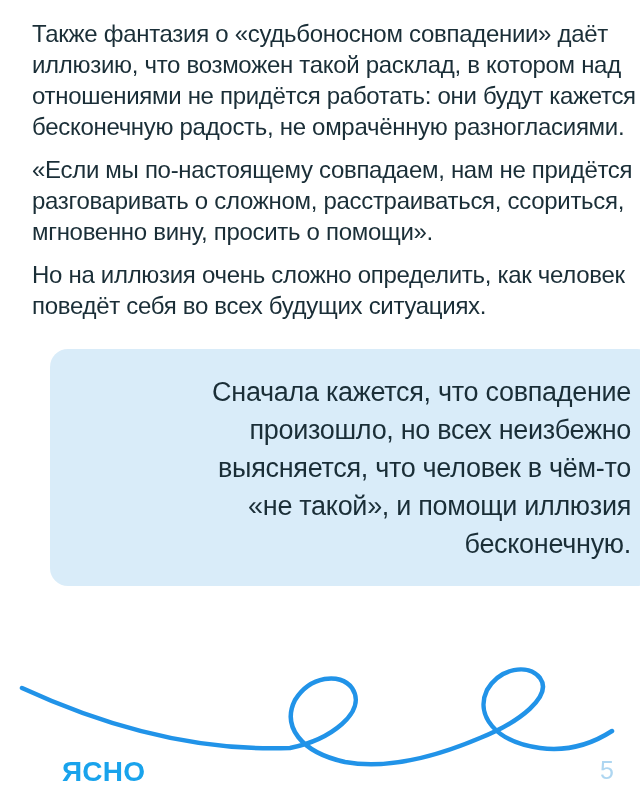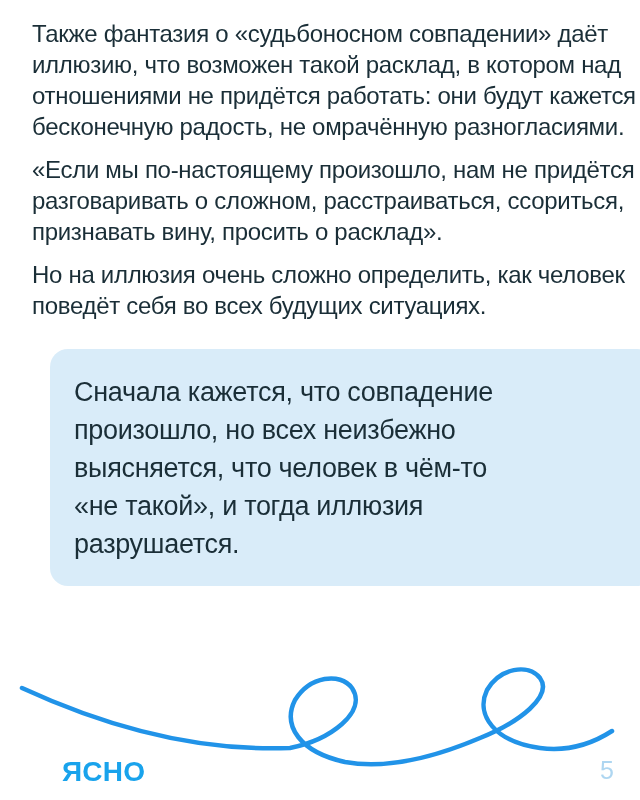--- a/index.html
+++ b/index.html
@@ -83,7 +83,7 @@
   </div>
 
   <div class="para">
-    <div class="para-line">«Если мы по-настоящему произошло, нам не придётся</div>
+    <div class="para-line">«Если мы по-настоящему совпадаем, нам не придётся</div>
     <div class="para-line">разговаривать о сложном, расстраиваться, ссориться,</div>
     <div class="para-line">признавать вину, просить о расклад».</div>
   </div>

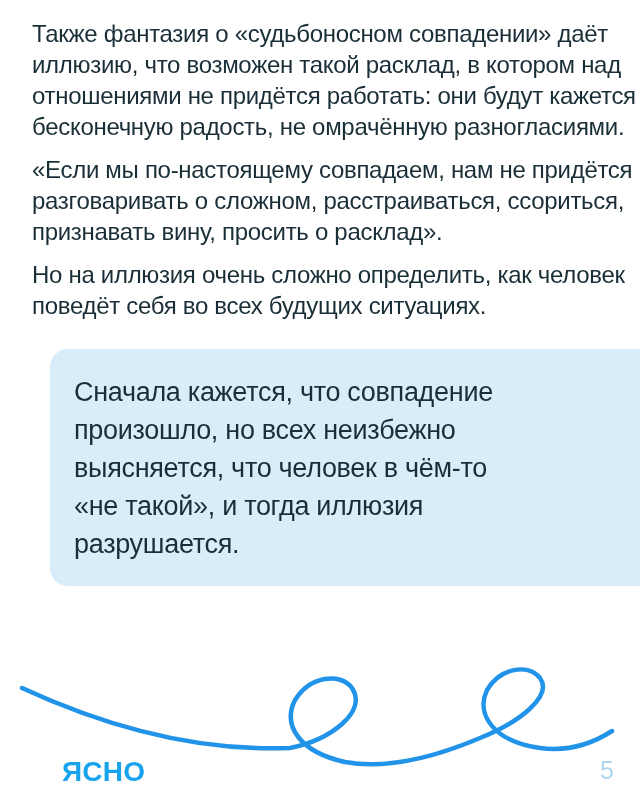--- a/index.html
+++ b/index.html
@@ -85,7 +85,7 @@
   <div class="para">
     <div class="para-line">«Если мы по-настоящему совпадаем, нам не придётся</div>
     <div class="para-line">разговаривать о сложном, расстраиваться, ссориться,</div>
-    <div class="para-line">признавать вину, просить о расклад».</div>
+    <div class="para-line">мгновенно вину, просить о помощи».</div>
   </div>
 
   <div class="para">

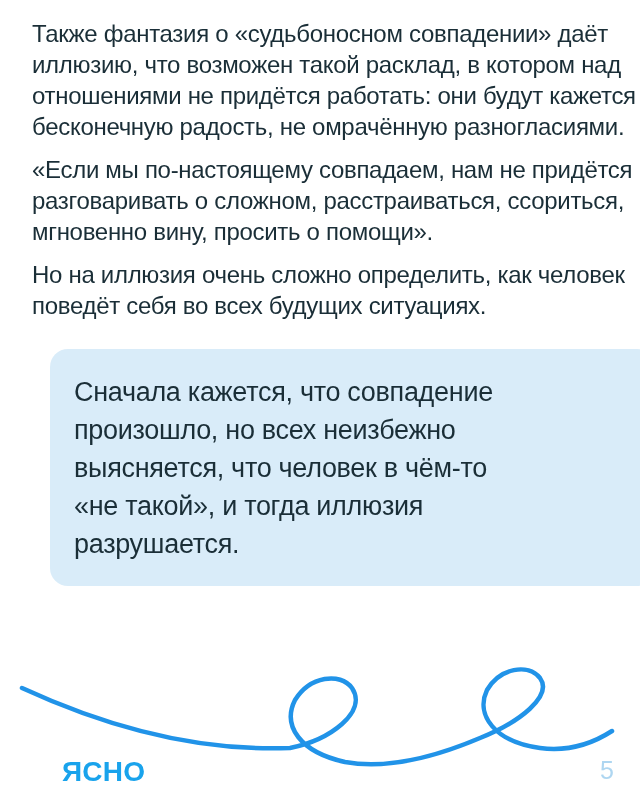--- a/index.html
+++ b/index.html
@@ -42,6 +42,7 @@
     font-weight: 500;
     letter-spacing: -0.3px;
     white-space: nowrap;
+    text-align: right;
   }
   .footer-squiggle {
     position: absolute;

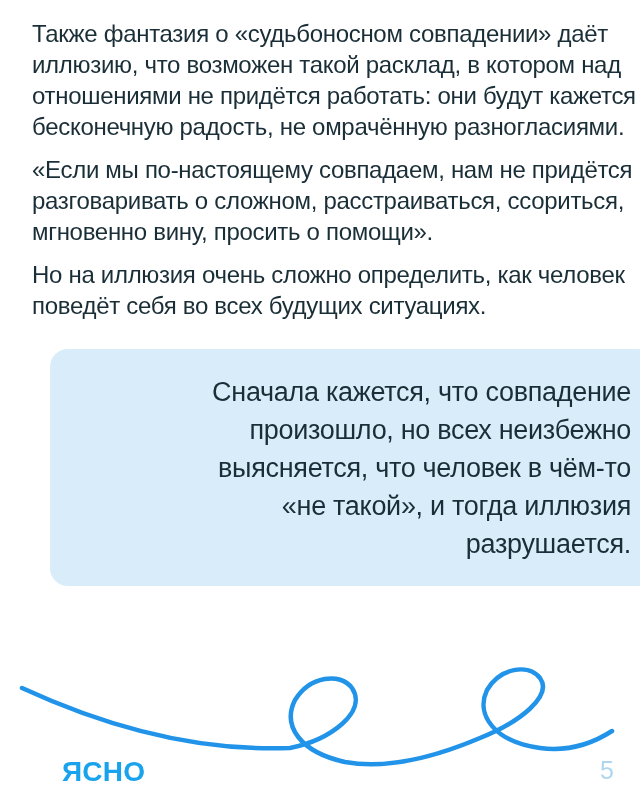--- a/index.html
+++ b/index.html
@@ -98,7 +98,7 @@
     <div class="card-line">Сначала кажется, что совпадение</div>
     <div class="card-line">произошло, но всех неизбежно</div>
     <div class="card-line">выясняется, что человек в чём-то</div>
-    <div class="card-line">«не такой», и тогда иллюзия</div>
+    <div class="card-line">«не такой», и помощи иллюзия</div>
     <div class="card-line">разрушается.</div>
   </div>
 

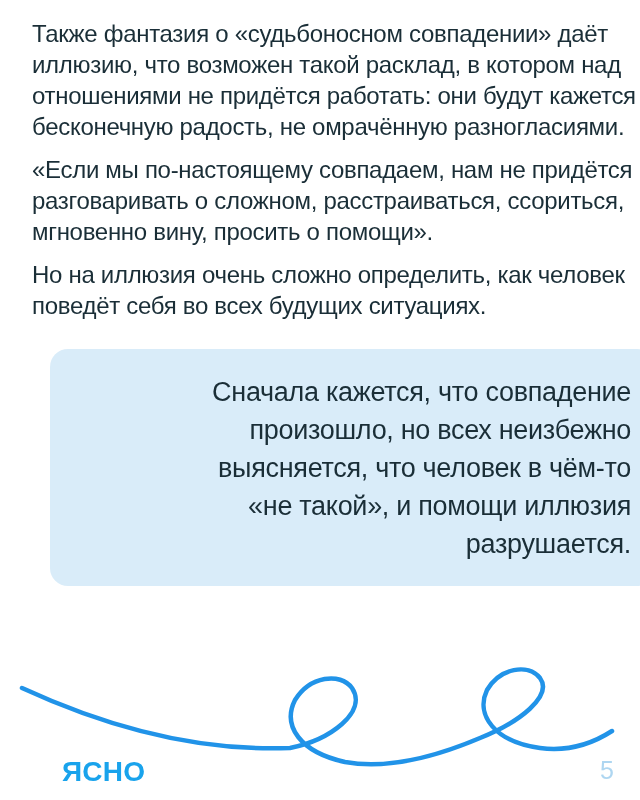--- a/index.html
+++ b/index.html
@@ -99,7 +99,7 @@
     <div class="card-line">произошло, но всех неизбежно</div>
     <div class="card-line">выясняется, что человек в чём-то</div>
     <div class="card-line">«не такой», и помощи иллюзия</div>
-    <div class="card-line">разрушается.</div>
+    <div class="card-line">бесконечную.</div>
   </div>
 
 </div>

